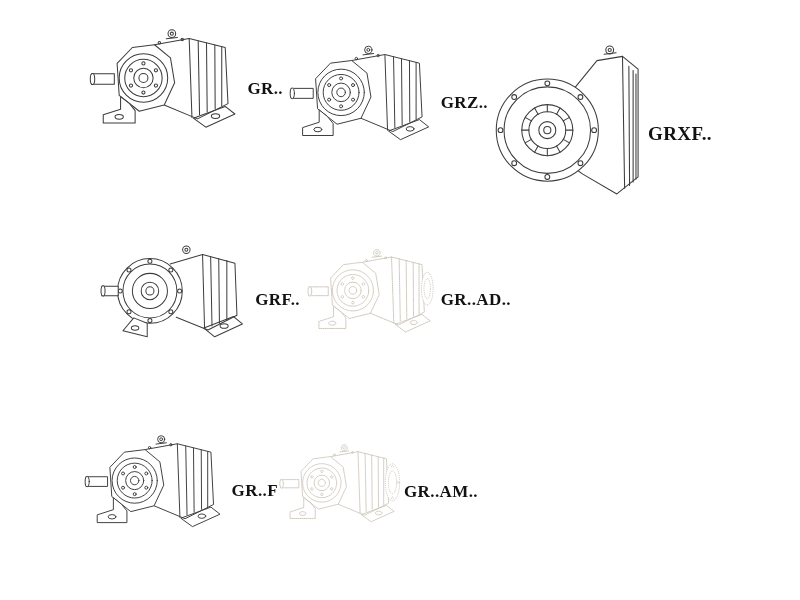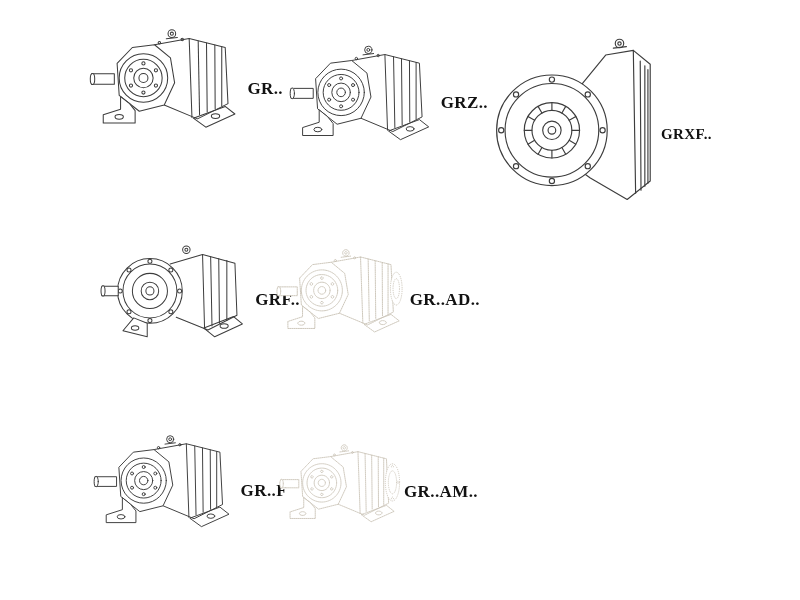--- a/index.html
+++ b/index.html
@@ -10,7 +10,7 @@
   figure svg { display:block; }
   figcaption { font-weight:700; font-size:17px; color:#121212; letter-spacing:.4px;
                margin-top:4px; text-align:center; font-family:"Liberation Serif", serif; }
-  figcaption.cap-lg { font-size:15px; margin-top:12px; }
+  figcaption.cap-lg { font-size:19px; margin-top:12px; }
   .solid { color:#3d3d3d; }
   .ghost { color:#c7c0b2; stroke-dasharray:2 1.7; }
   .defs { position:absolute; width:0; height:0; overflow:hidden; }

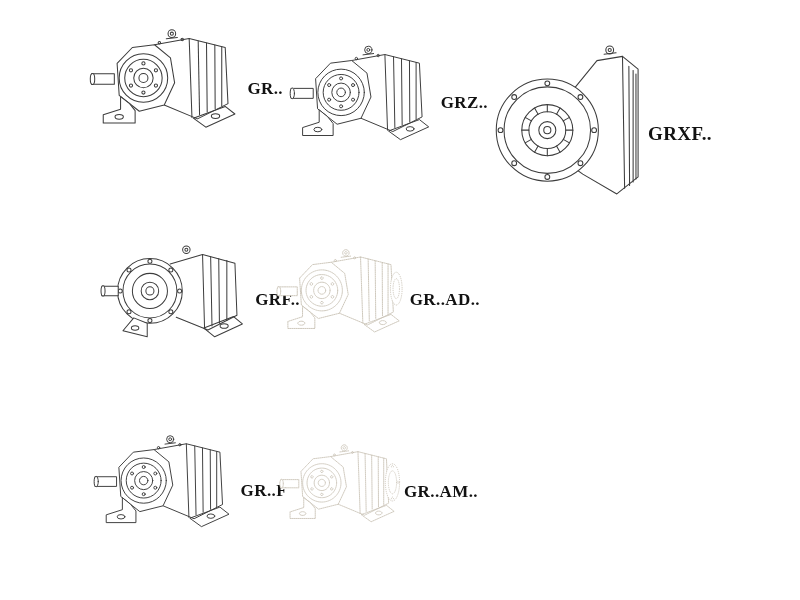--- a/index.html
+++ b/index.html
@@ -207,7 +207,7 @@
     <figcaption>GRF..</figcaption>
   </figure>
 
-  <figure style="left:275px; top:212px; width:205px;justify-content:space-between;">
+  <figure style="left:306px; top:212px; width:205px;justify-content:space-between;">
     <svg class="ghost" viewBox="0 0 230 180" width="200" height="172">
       <use href="#sym-r"></use>
       <g fill="none" stroke="currentColor" stroke-width="1.5">

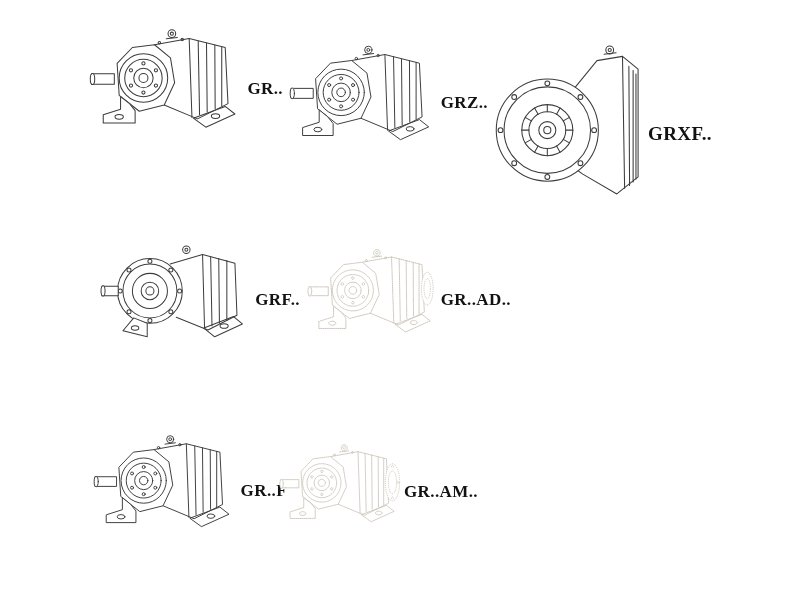--- a/index.html
+++ b/index.html
@@ -218,7 +218,7 @@
     <figcaption>GR..AD..</figcaption>
   </figure>
 
-  <figure style="left:92px; top:408px; width:195px;align-items:center;">
+  <figure style="left:83px; top:408px; width:195px;align-items:center;">
     <svg class="solid" viewBox="0 0 230 180" width="188" height="162">
         <use href="#sym-r"></use>
       </svg>

